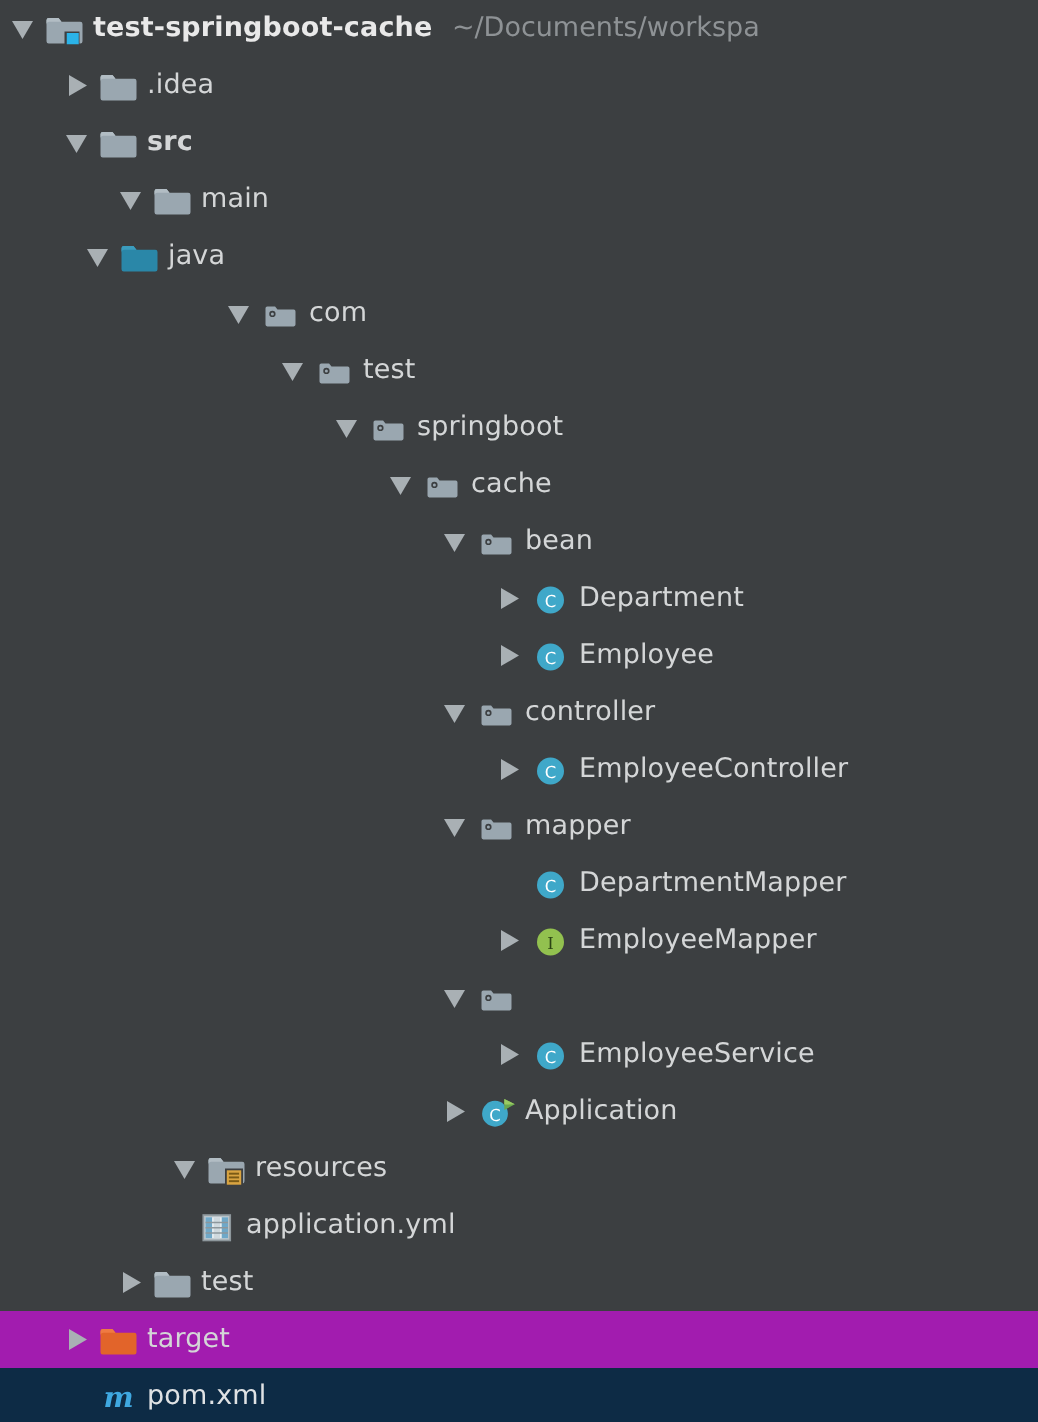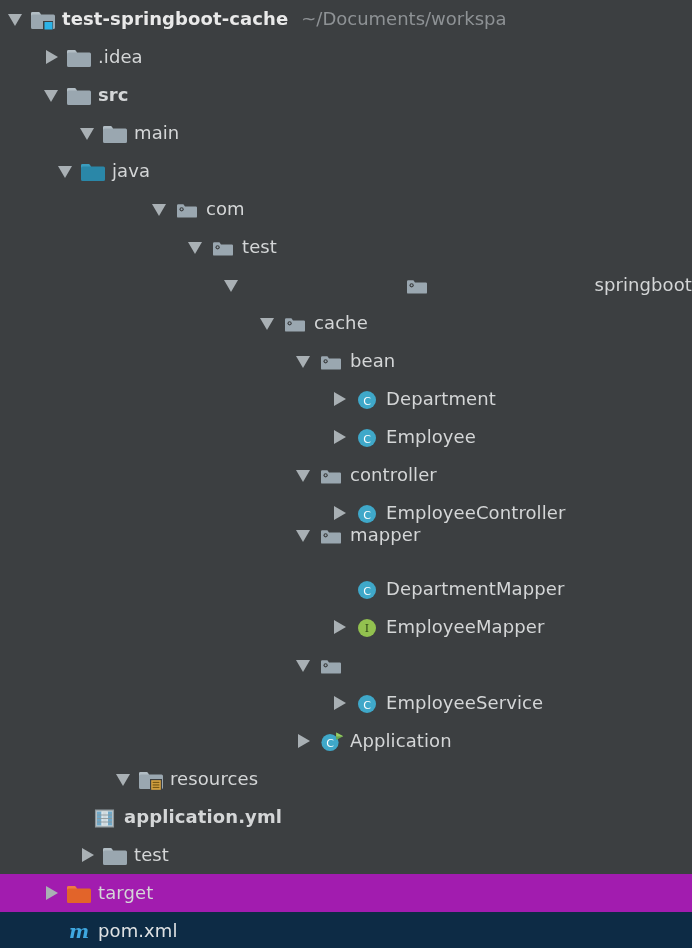--- a/index.html
+++ b/index.html
@@ -171,7 +171,7 @@
       </span>
       <span class="label">test</span>
     </div>
-    <div class="row" style="top: 266px; padding-left: 222px; justify-content: space-between;">
+    <div class="row" style="top: 266px; padding-left: 222px;">
       <span class="twisty expanded"></span>
       <span class="icon">
         <svg width="26" height="22" viewBox="0 0 26 22">

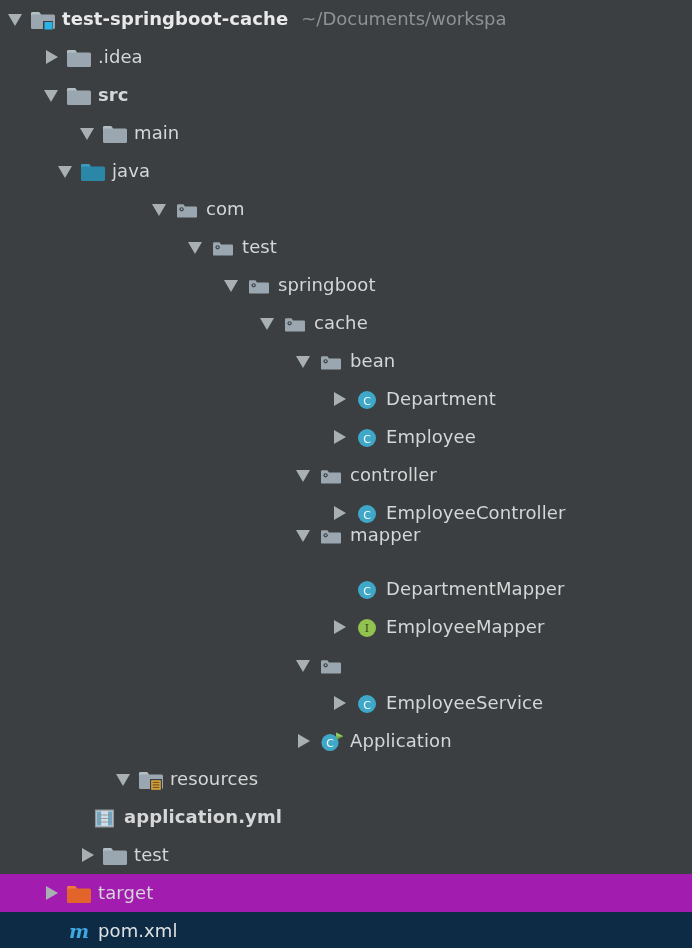--- a/index.html
+++ b/index.html
@@ -245,7 +245,7 @@
       </span>
       <span class="label">EmployeeController</span>
     </div>
-    <div class="row" style="top: 516px; padding-left: 294px;">
+    <div class="row" style="top: 532px; padding-left: 294px;">
       <span class="twisty expanded"></span>
       <span class="icon">
         <svg width="26" height="22" viewBox="0 0 26 22">

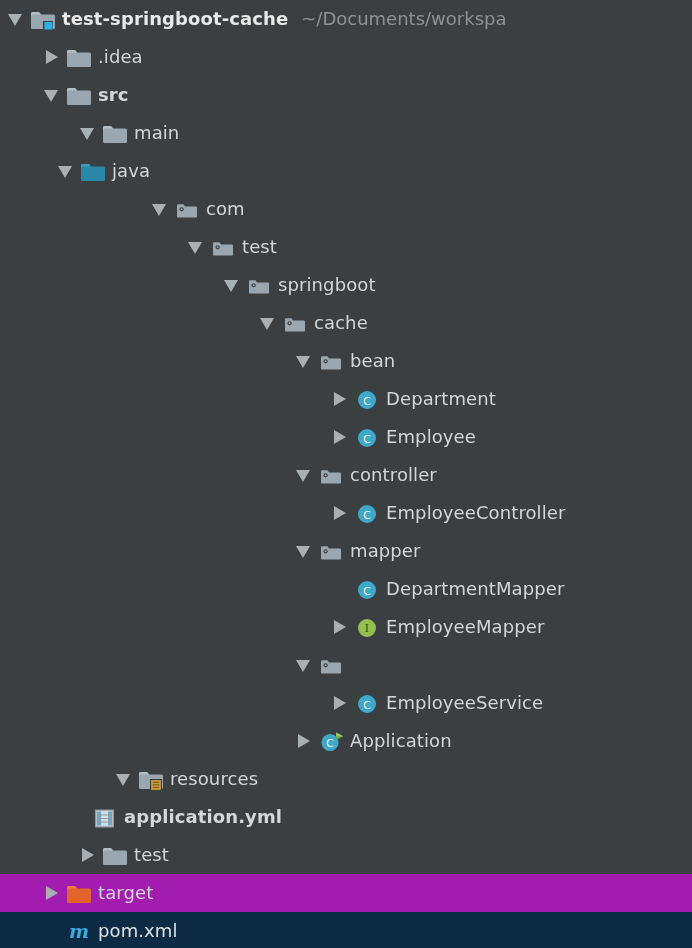--- a/index.html
+++ b/index.html
@@ -323,7 +323,7 @@
       </span>
       <span class="label">resources</span>
     </div>
-    <div class="row" style="top: 798px; padding-left: 68px; font-weight: bold;">
+    <div class="row" style="top: 798px; padding-left: 108px;">
       <span class="twisty"></span>
       <span class="icon">
         <svg width="26" height="22" viewBox="0 0 26 22">

